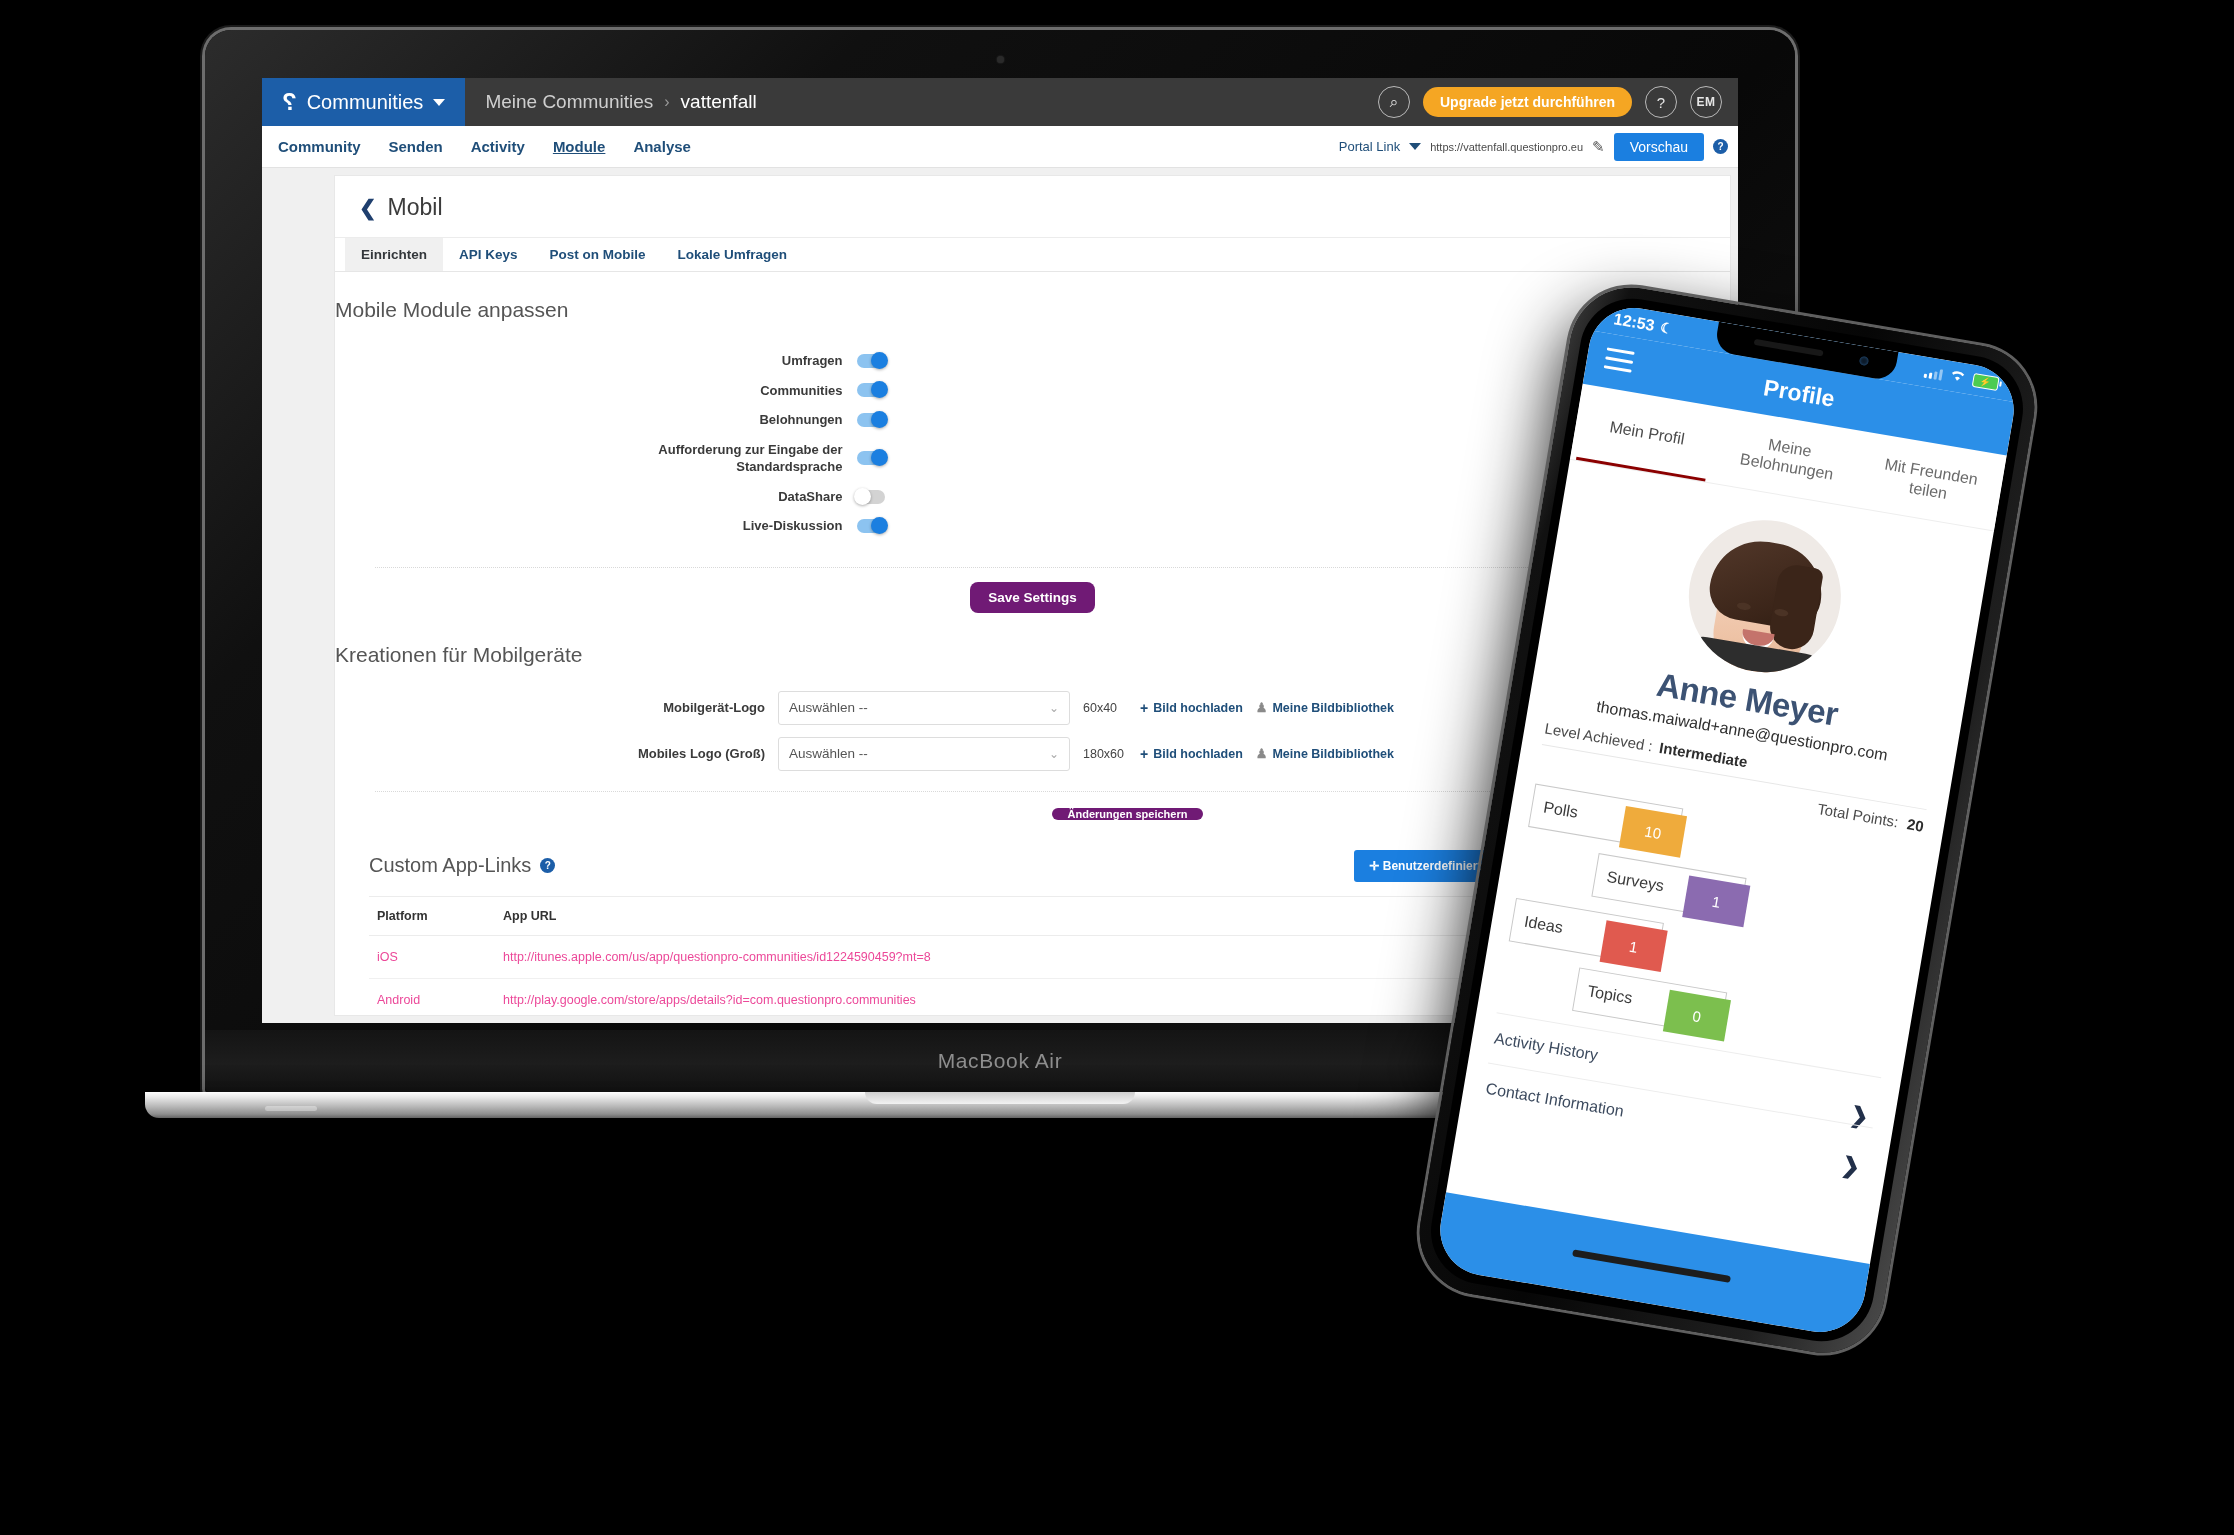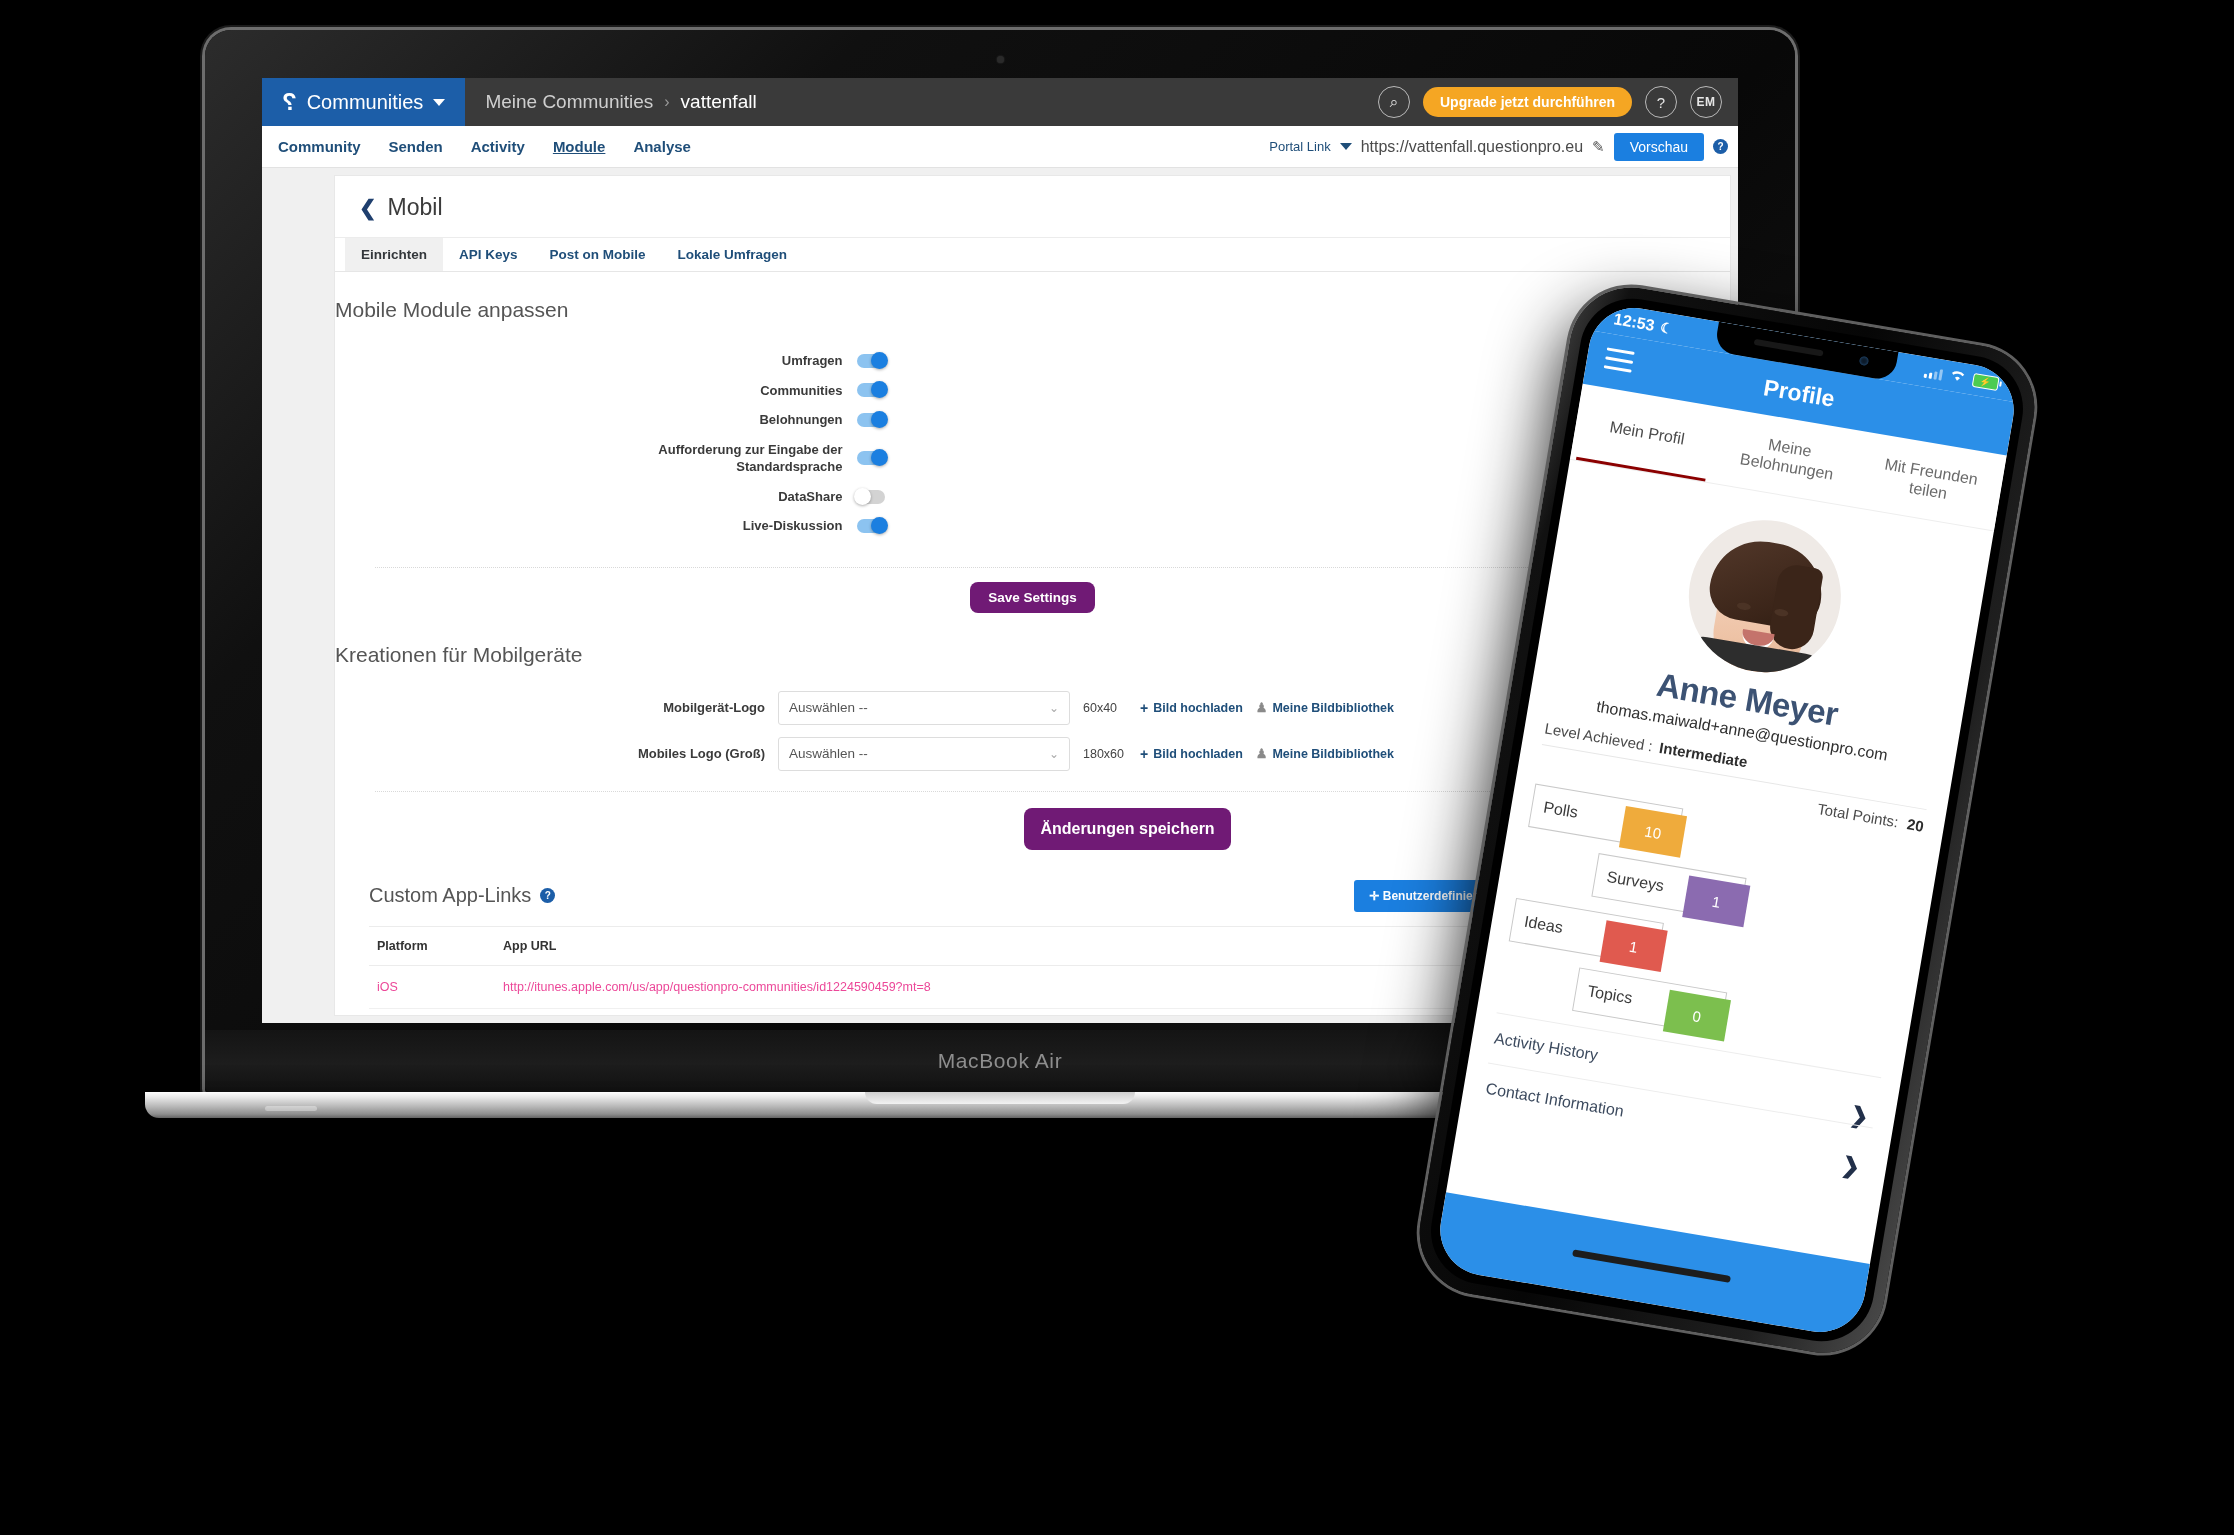--- a/index.html
+++ b/index.html
@@ -49,7 +49,7 @@
   .navbar .nav a.active{text-decoration:underline;}
   .navright{margin-left:auto;display:flex;align-items:center;gap:9px;padding-right:10px;}
   .navright .plink{font-size:13px;color:#1f4e79;}
-  .navright .purl{font-size:16px;color:#4a4a4a;}
+  .navright .purl{font-size:11px;color:#4a4a4a;}
   .navright .pencil{font-size:15px;color:#555;}
   .vorschau{background:#1b7fe0;color:#fff;font-size:14px;border-radius:3px;padding:6px 16px;}
   .qhelp{width:15px;height:15px;border-radius:50%;background:#1c5ea8;color:#fff;font-size:10px;font-weight:bold;

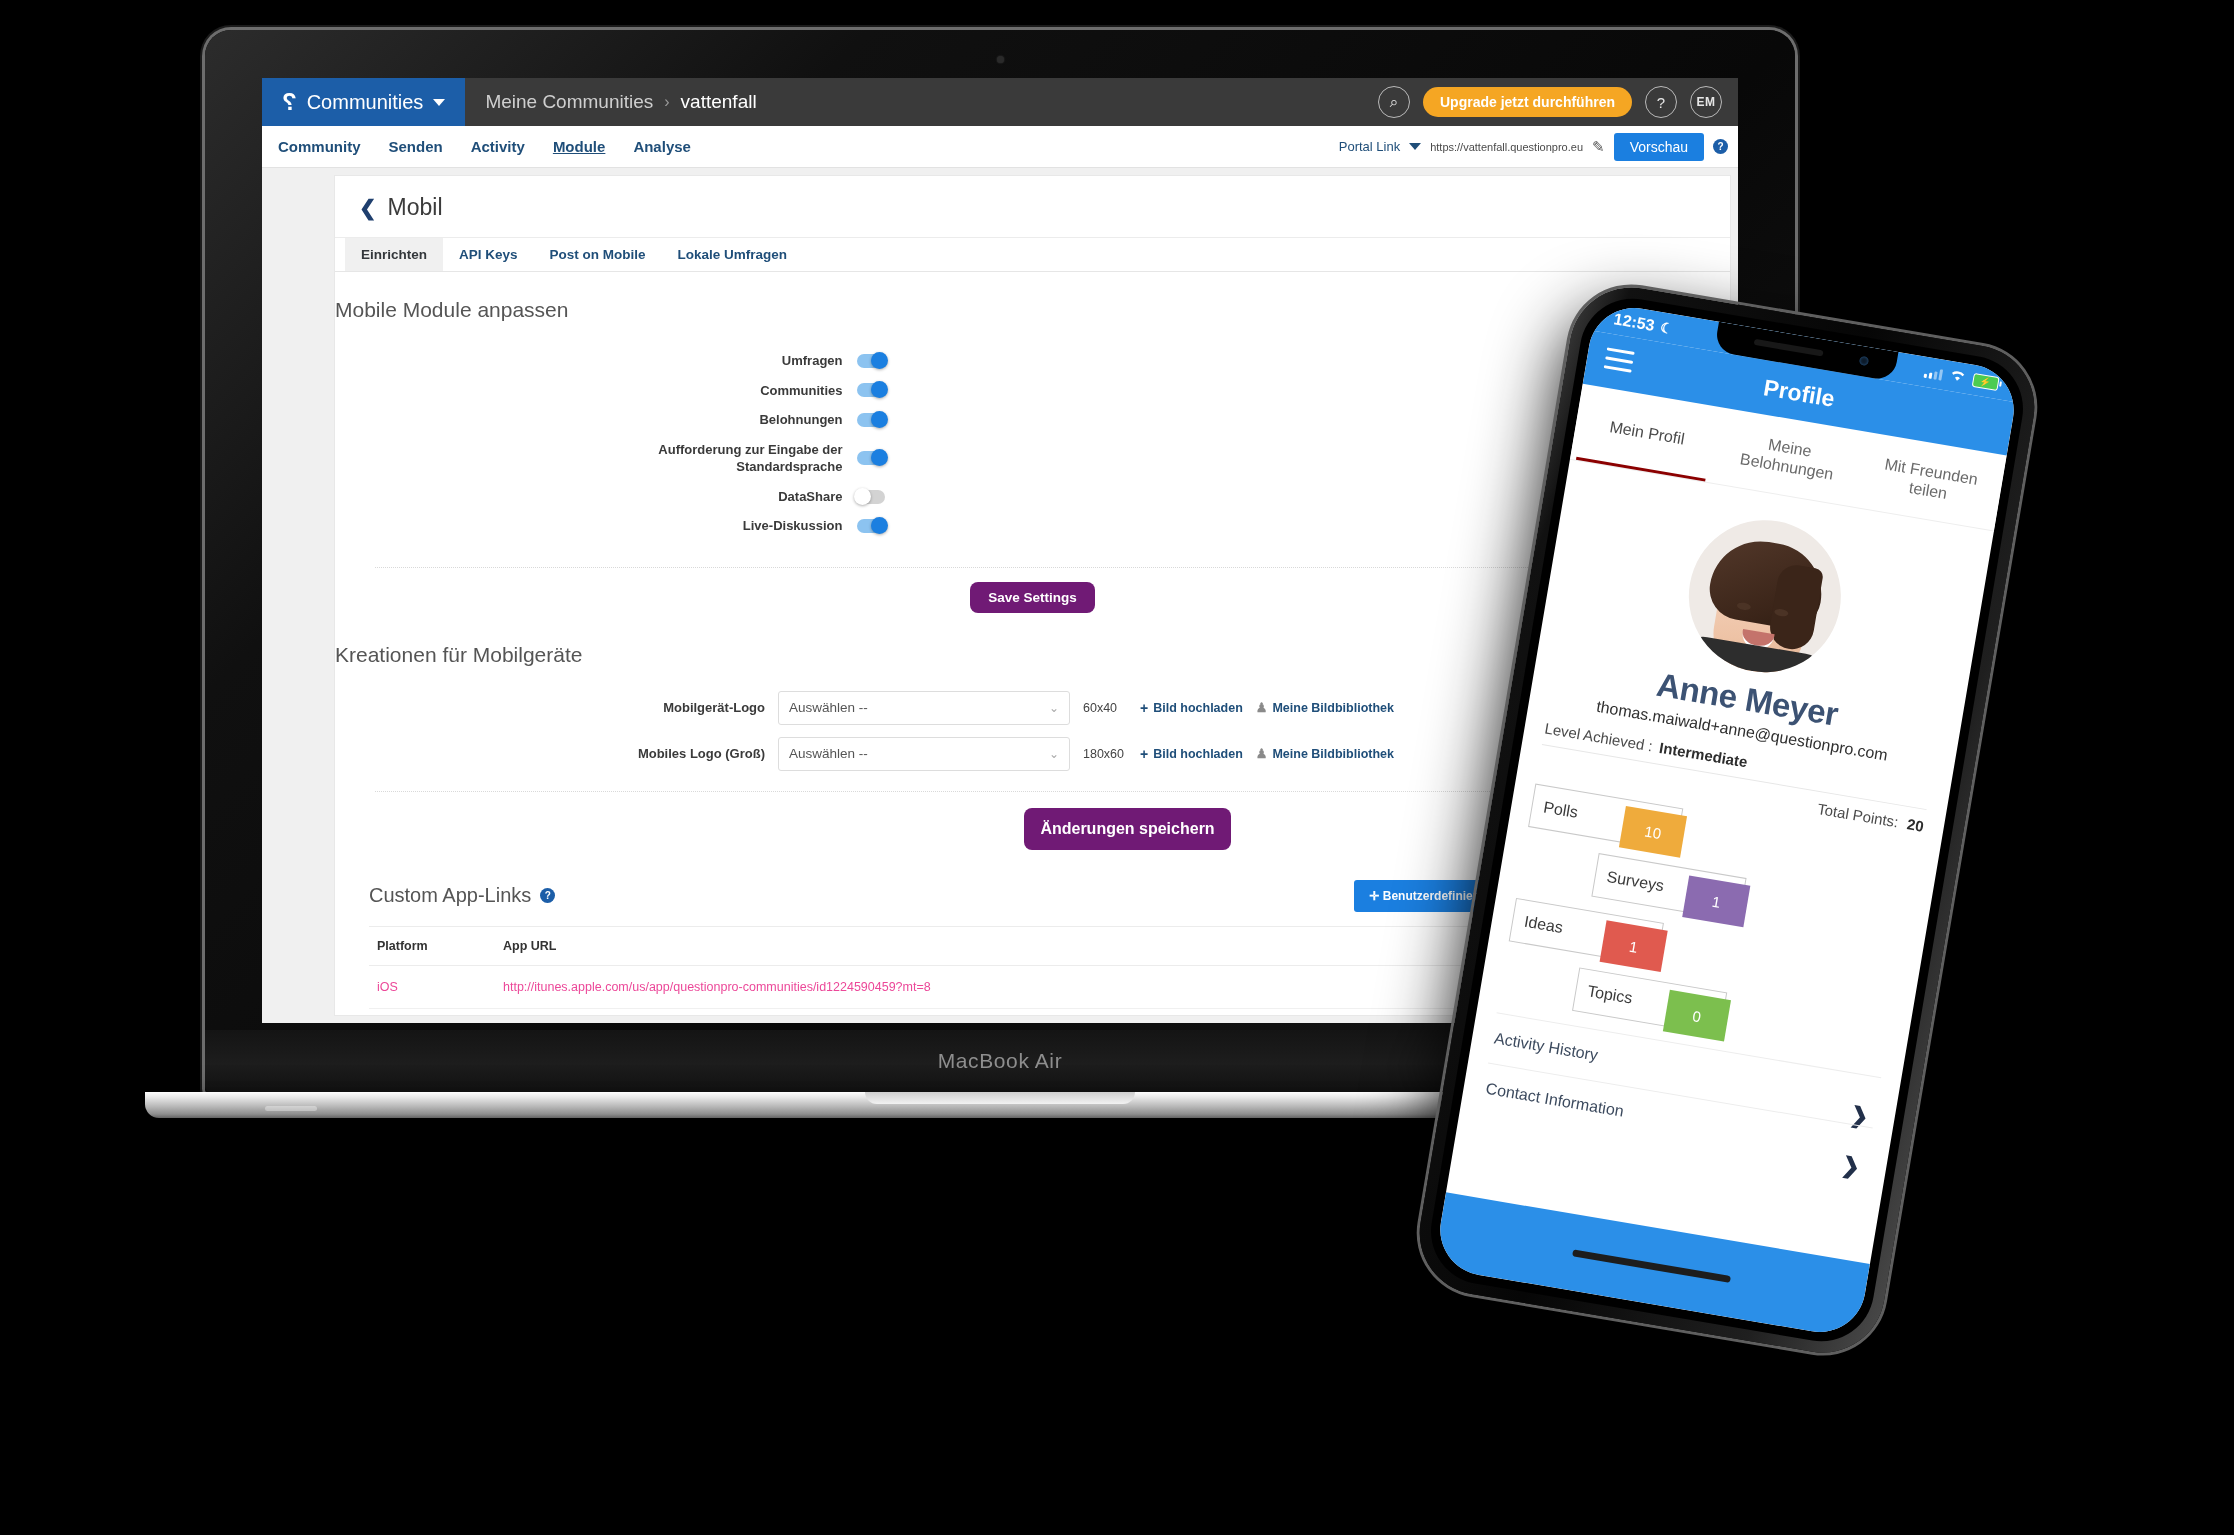--- a/index.html
+++ b/index.html
@@ -87,7 +87,7 @@
   .divdot{border-top:1px dotted #d9d9d9;margin:14px 40px 0 40px;}
   .btnrow{display:flex;justify-content:center;padding:14px 0 0 0;}
   .btn-pri{background:#701a75;color:#fff;font-size:13.5px;font-weight:bold;border-radius:8px;padding:8px 18px;}
-  .btn-pri.sm{font-size:16px;padding:12px 16px;}
+  .btn-pri.sm{font-size:11px;padding:0 16px;}
 
   .sect2{padding-top:30px;}
   .formrow{display:flex;align-items:center;gap:13px;padding:6px 0;}

